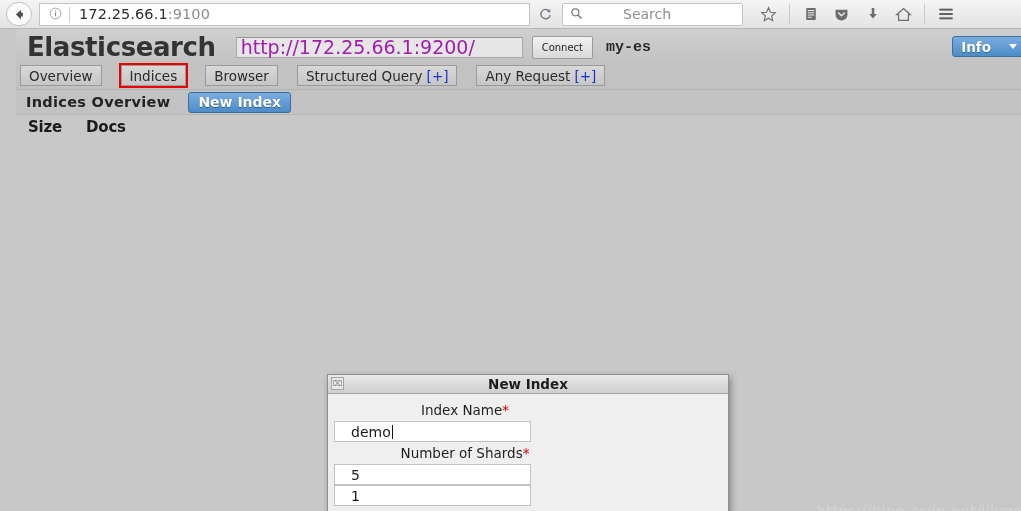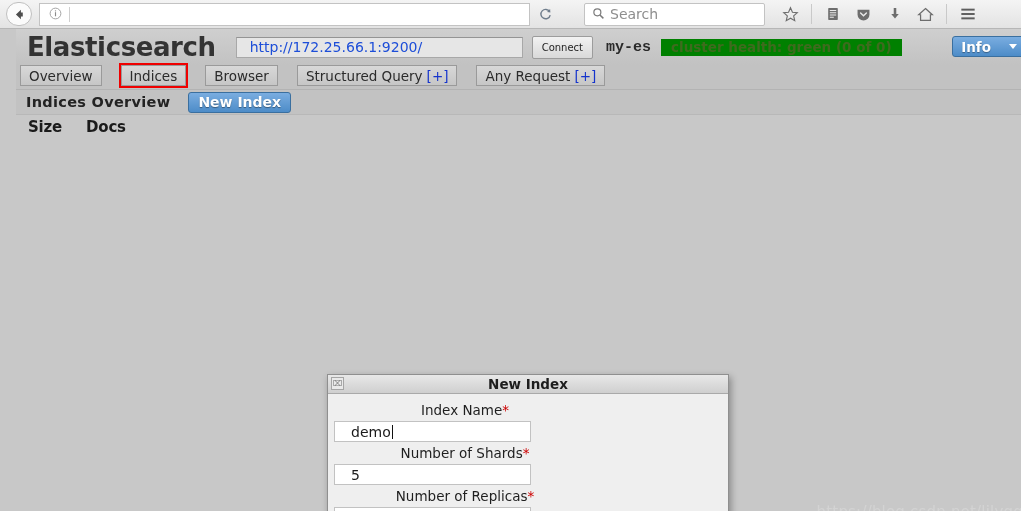--- a/index.html
+++ b/index.html
@@ -204,6 +204,7 @@
       </svg>
     </span>
     <span class="divider"></span>
+    <span class="url-text"><span>172.25.66.1</span><span class="dim">:9100</span></span>
   </div>
 
   <div class="reload-btn">

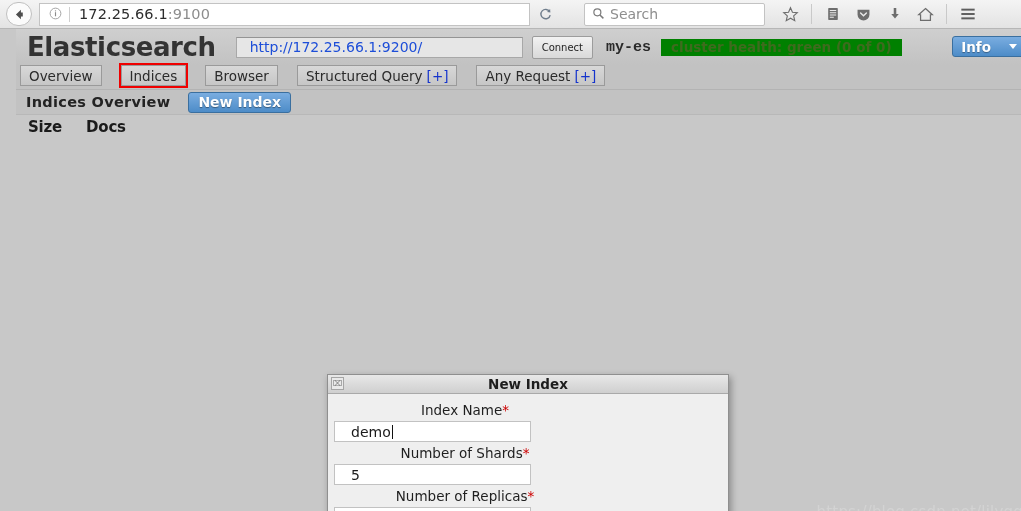--- a/index.html
+++ b/index.html
@@ -40,9 +40,9 @@
     width: 30px; height: 23px; display: flex; align-items: center; justify-content: center;
   }
   .search-box {
-    margin-left: 24px; width: 181px; height: 23px;
+    margin-left: 2px; width: 181px; height: 23px;
     background: #fff; border: 1px solid #c3c3c3; border-radius: 2px;
-    display: flex; align-items: center;
+    display: flex; align-items: center; gap: 35px;
   }
   .search-box .sico { margin: 0 5px 0 7px; }
   .search-ph { font-size: 14px; color: #8e8e8e; }

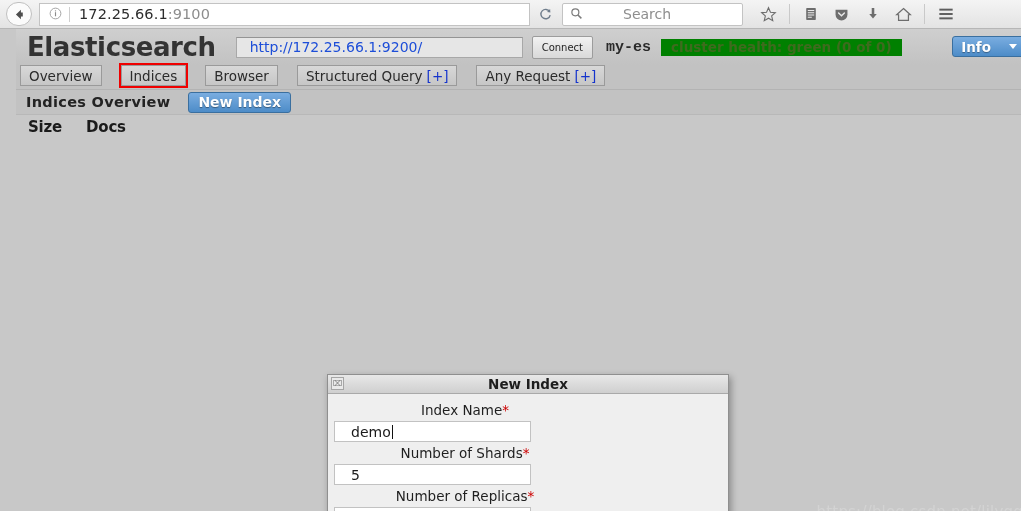--- a/index.html
+++ b/index.html
@@ -67,7 +67,7 @@
   .host-input {
     width: 287px; height: 21px; background: #e6e6e6;
     border: 1px solid #a8a8a8; border-top-color: #949494;
-    font-size: 14px; color: #1d4ed8; padding: 0 13px;
+    font-size: 19px; color: #a21caf; padding: 0 4px;
     display: flex; align-items: center;
   }
   .connect-btn {

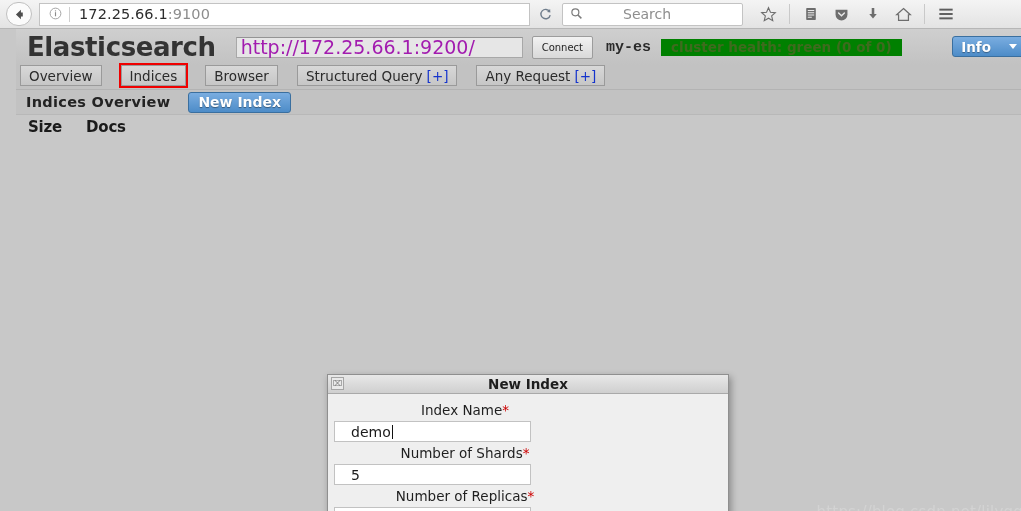--- a/index.html
+++ b/index.html
@@ -275,7 +275,6 @@
     <div class="host-input">http://172.25.66.1:9200/</div>
     <div class="connect-btn">Connect</div>
     <div class="cluster-name">my-es</div>
-    <div class="health-badge">cluster health: green (0 of 0)</div>
     <div class="info-btn">
       <span>Info</span>
       <span class="caret-d"></span>

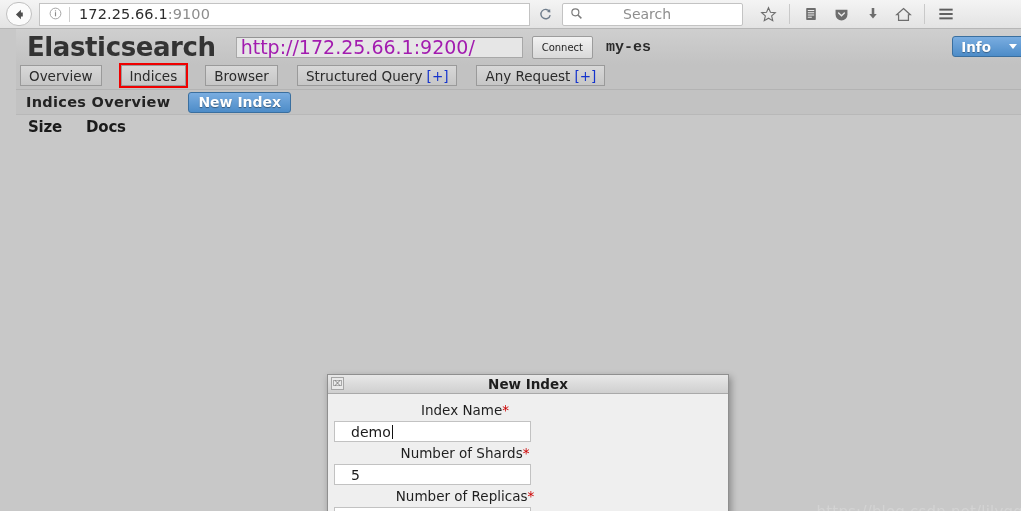--- a/index.html
+++ b/index.html
@@ -336,9 +336,6 @@
           <span>5</span>
         </div>
 
-        <div class="field-label">
-          <span>Number of Replicas</span><span class="req">*</span>
-        </div>
         <div class="field-input">
           <span>1</span>
         </div>

